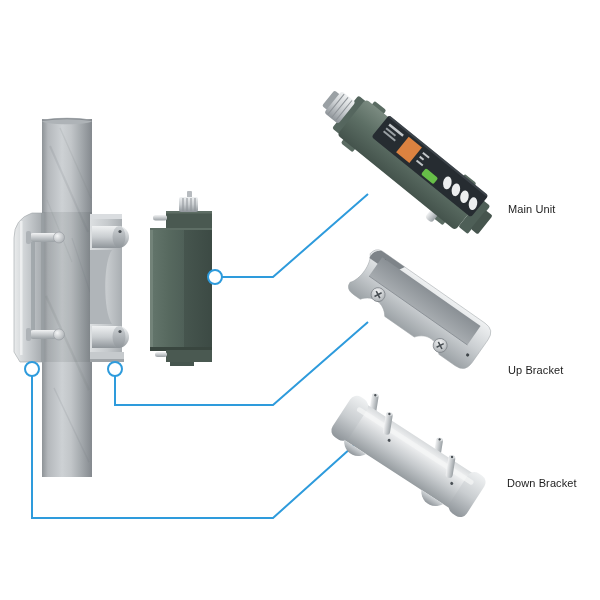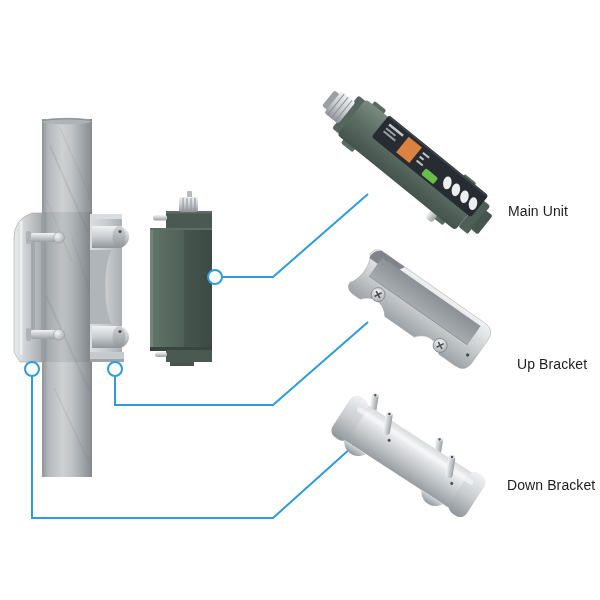--- a/index.html
+++ b/index.html
@@ -8,7 +8,7 @@
   .stage svg { position:absolute; left:0; top:0; }
   .callout-label {
     position:absolute;
-    font-size:14px;
+    font-size:11px;
     font-weight:500;
     color:#1c1c1c;
     letter-spacing:0.1px;

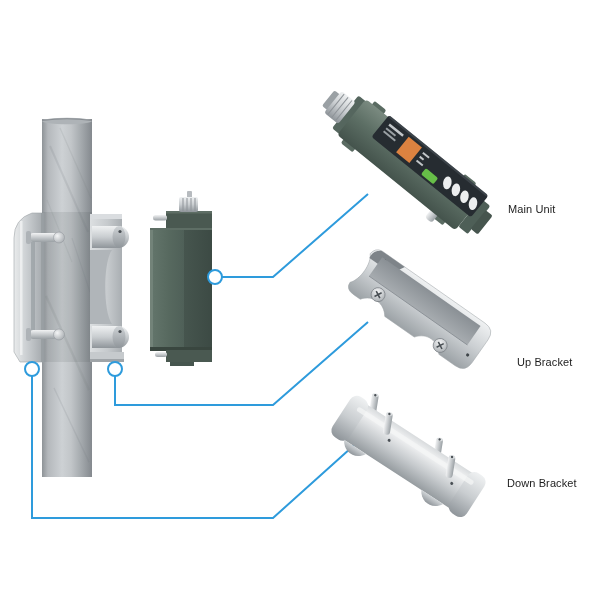--- a/index.html
+++ b/index.html
@@ -15,7 +15,7 @@
     white-space:nowrap;
   }
   #label-main-unit   { left:508px; top:203px; }
-  #label-up-bracket  { left:508px; top:356px;margin-left:9px; }
+  #label-up-bracket  { left:508px; top:364px; }
   #label-down-bracket{ left:507px; top:477px; }
 </style>
 </head>

